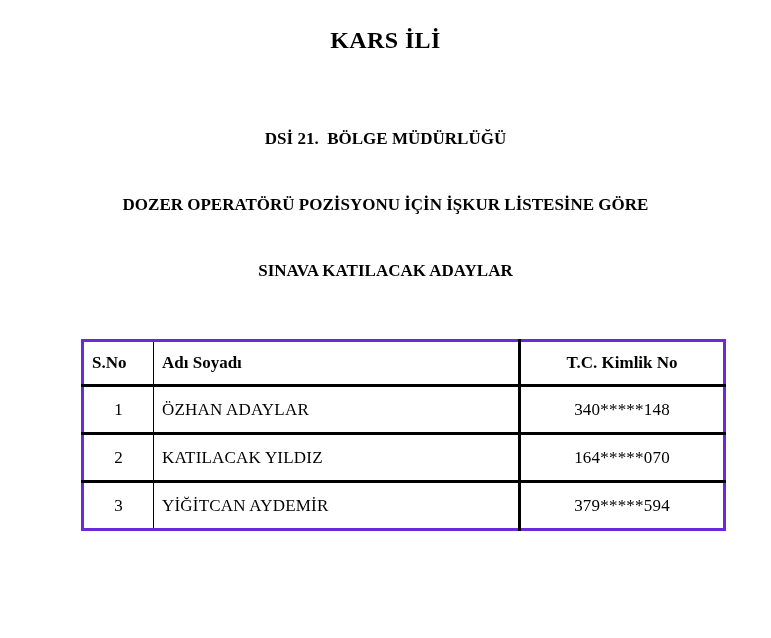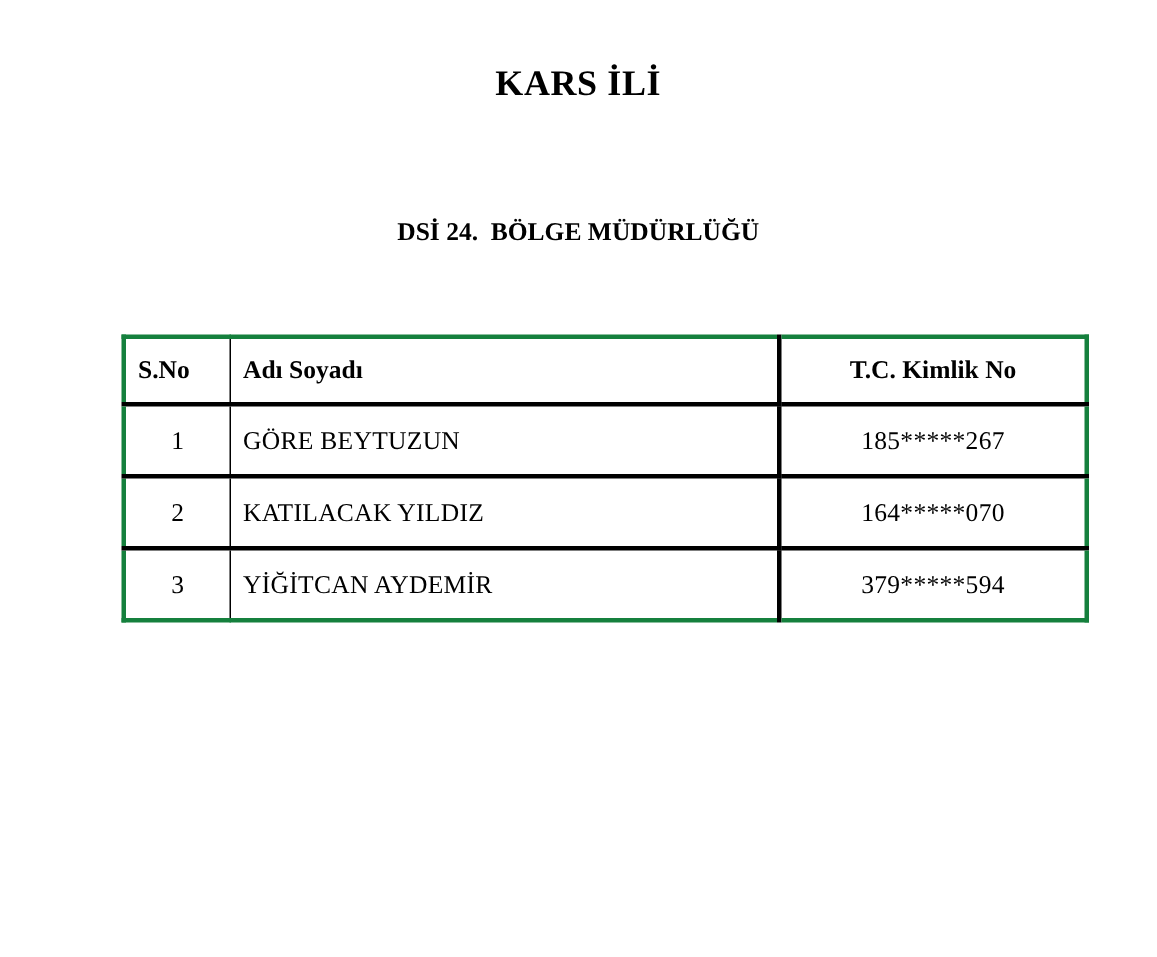--- a/index.html
+++ b/index.html
@@ -31,7 +31,7 @@
     font-size: 24px;
     letter-spacing: 0.4px;
     margin: 0;
-    padding-top: 43px;
+    padding-top: 27px;
     line-height: 1.1;
   }
 

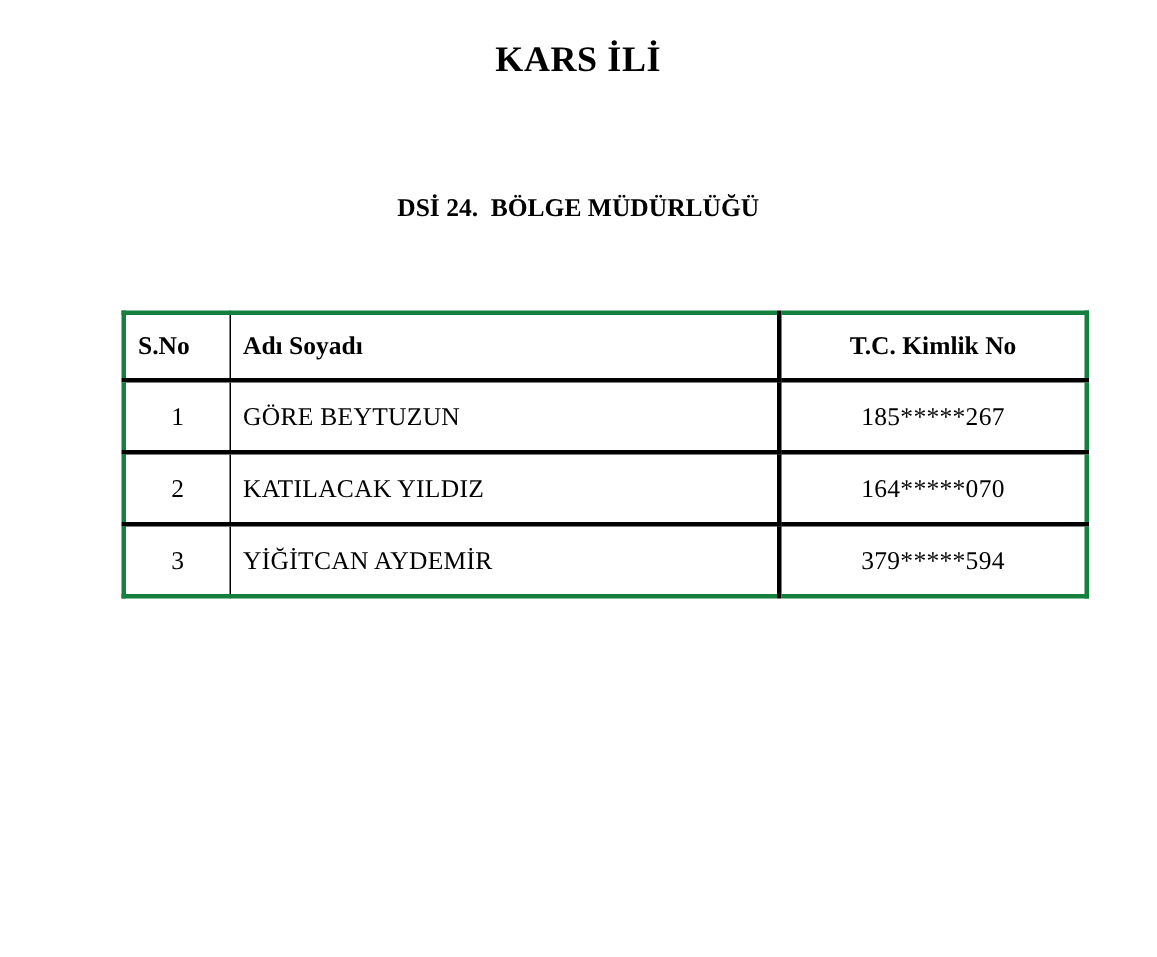--- a/index.html
+++ b/index.html
@@ -138,7 +138,7 @@
   <div class="section">
 
     <div class="section-heading" id="section-1-heading">
-      <span class="hline">DSİ 24.  BÖLGE MÜDÜRLÜĞÜ</span>
+      <span class="hline">DSİ 21.  BÖLGE MÜDÜRLÜĞÜ</span>
     </div>
 
     <table class="data-table" id="table-dozer">

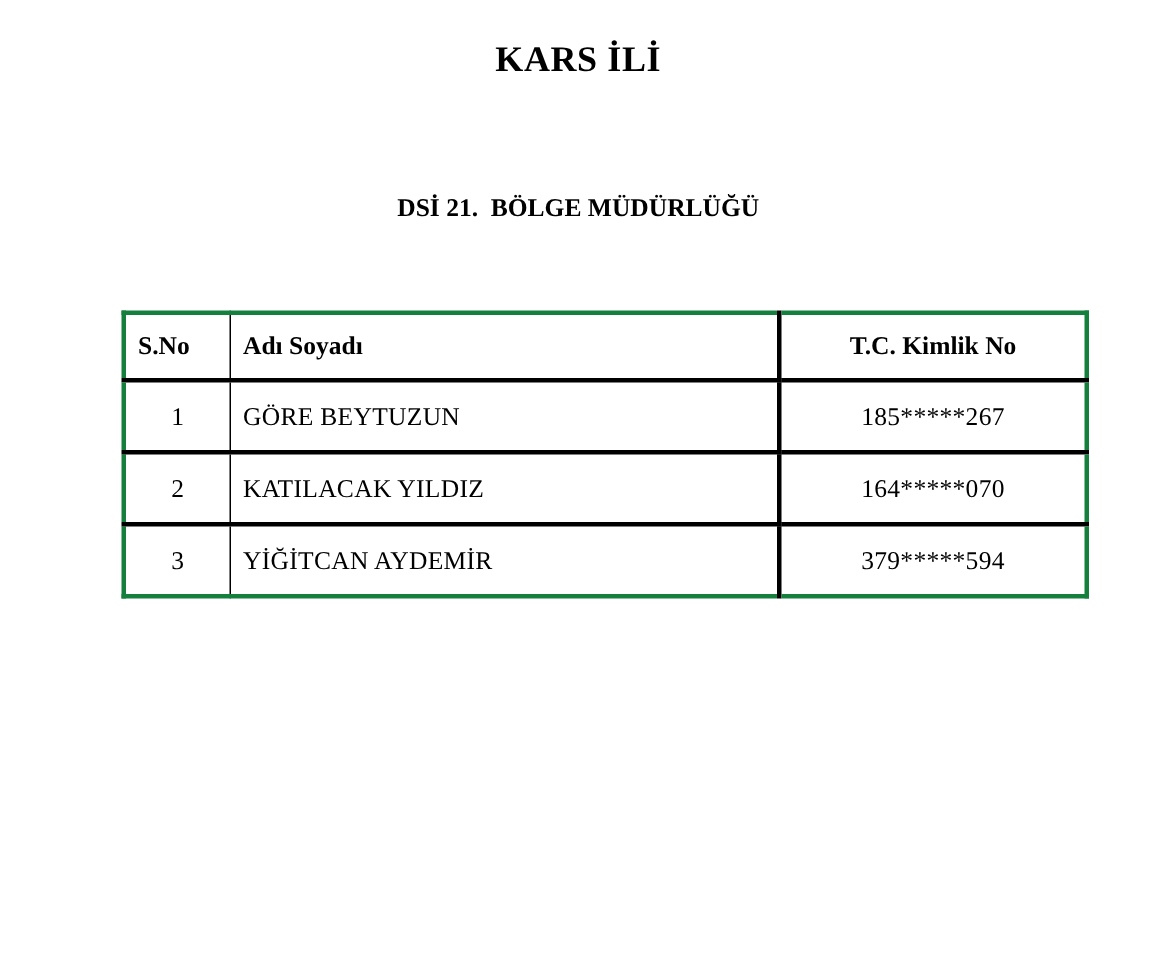--- a/index.html
+++ b/index.html
@@ -139,6 +139,7 @@
 
     <div class="section-heading" id="section-1-heading">
       <span class="hline">DSİ 21.  BÖLGE MÜDÜRLÜĞÜ</span>
+      <span class="hline">DOZER OPERATÖRÜ POZİSYONU İÇİN İŞKUR LİSTESİNE GÖRE</span>
     </div>
 
     <table class="data-table" id="table-dozer">

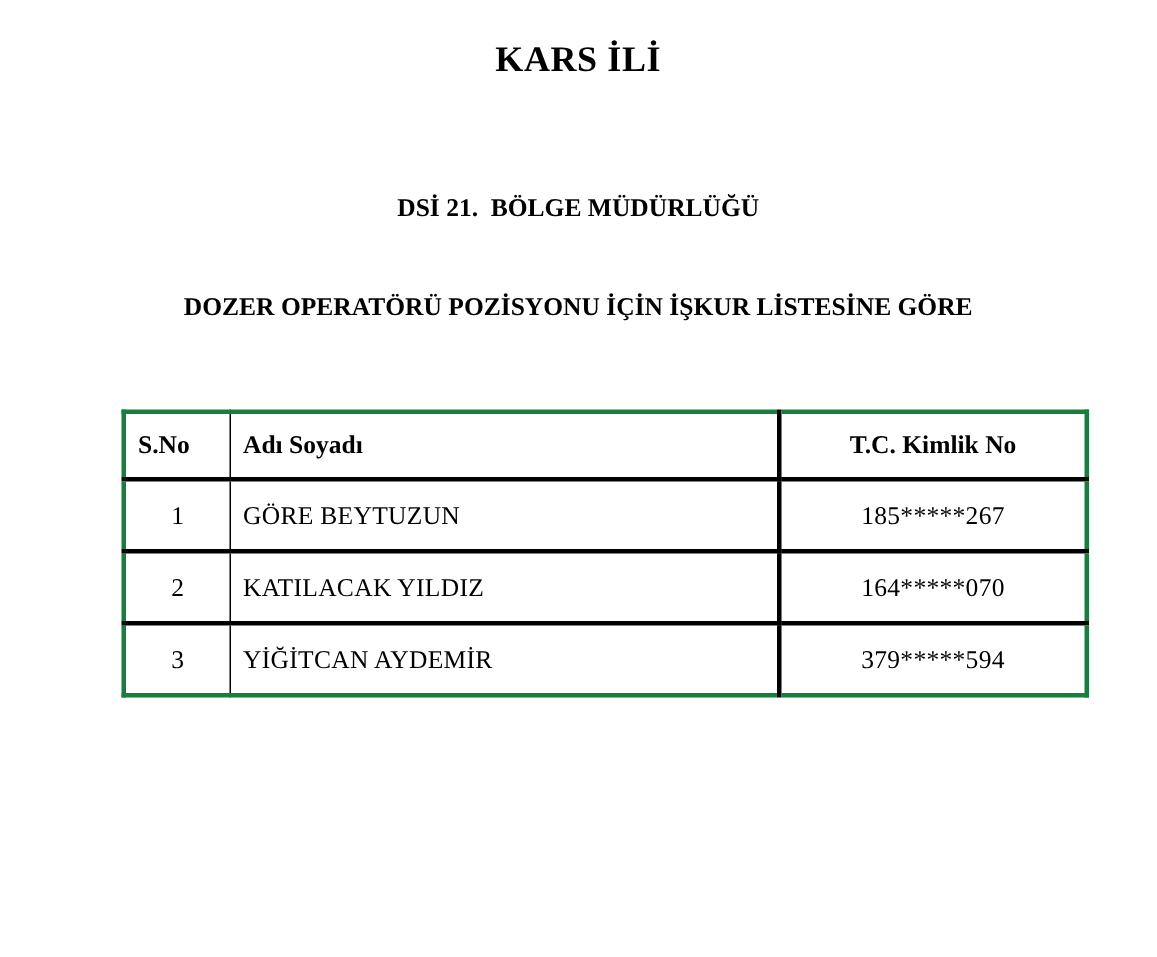--- a/index.html
+++ b/index.html
@@ -140,6 +140,7 @@
     <div class="section-heading" id="section-1-heading">
       <span class="hline">DSİ 21.  BÖLGE MÜDÜRLÜĞÜ</span>
       <span class="hline">DOZER OPERATÖRÜ POZİSYONU İÇİN İŞKUR LİSTESİNE GÖRE</span>
+      <span class="hline">SINAVA KATILACAK ADAYLAR</span>
     </div>
 
     <table class="data-table" id="table-dozer">

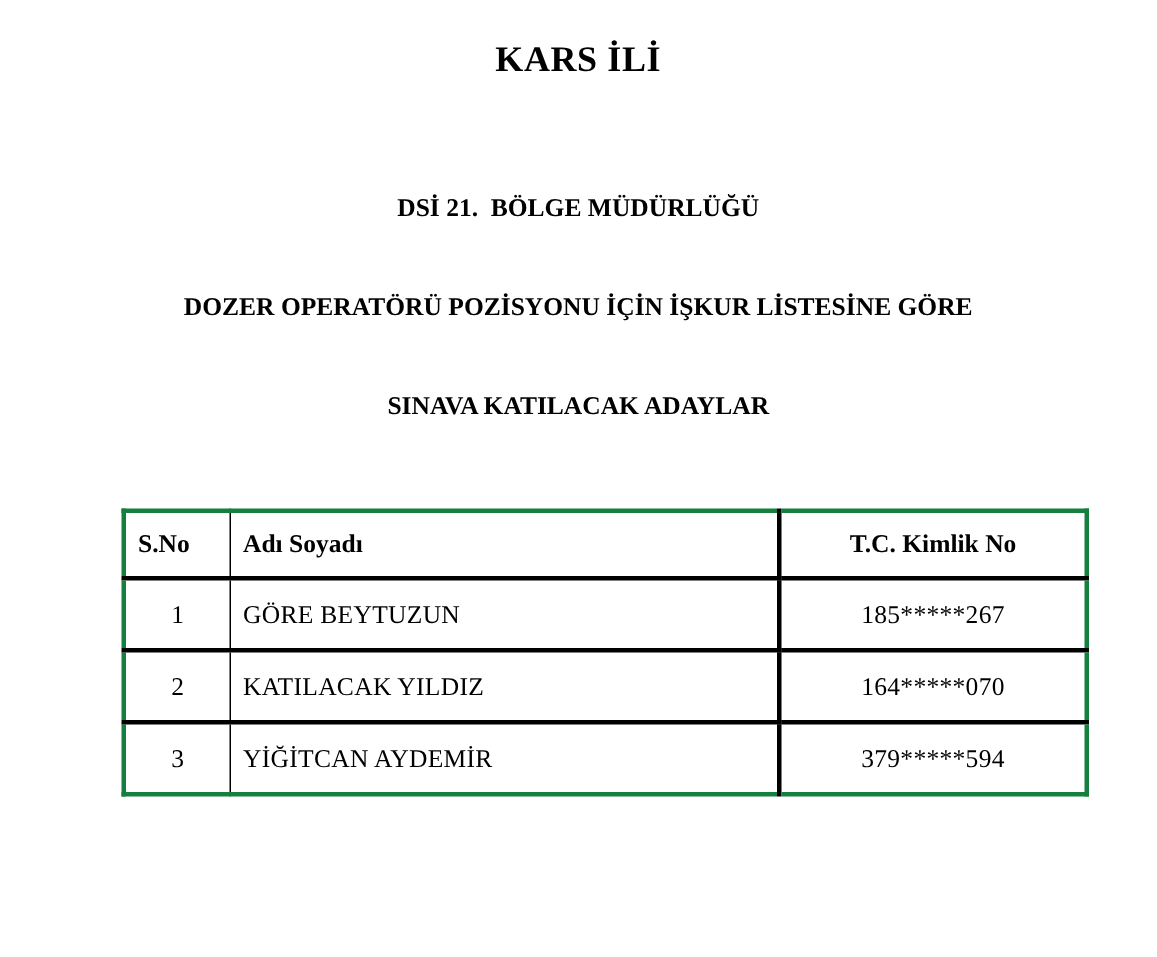--- a/index.html
+++ b/index.html
@@ -60,7 +60,7 @@
   .data-table {
     border-collapse: collapse;
     table-layout: fixed;
-    border: 3px solid #15803d;
+    border: 3px solid #6d28d9;
     margin-left: 81px;
     margin-top: 13px;
     width: 642px;

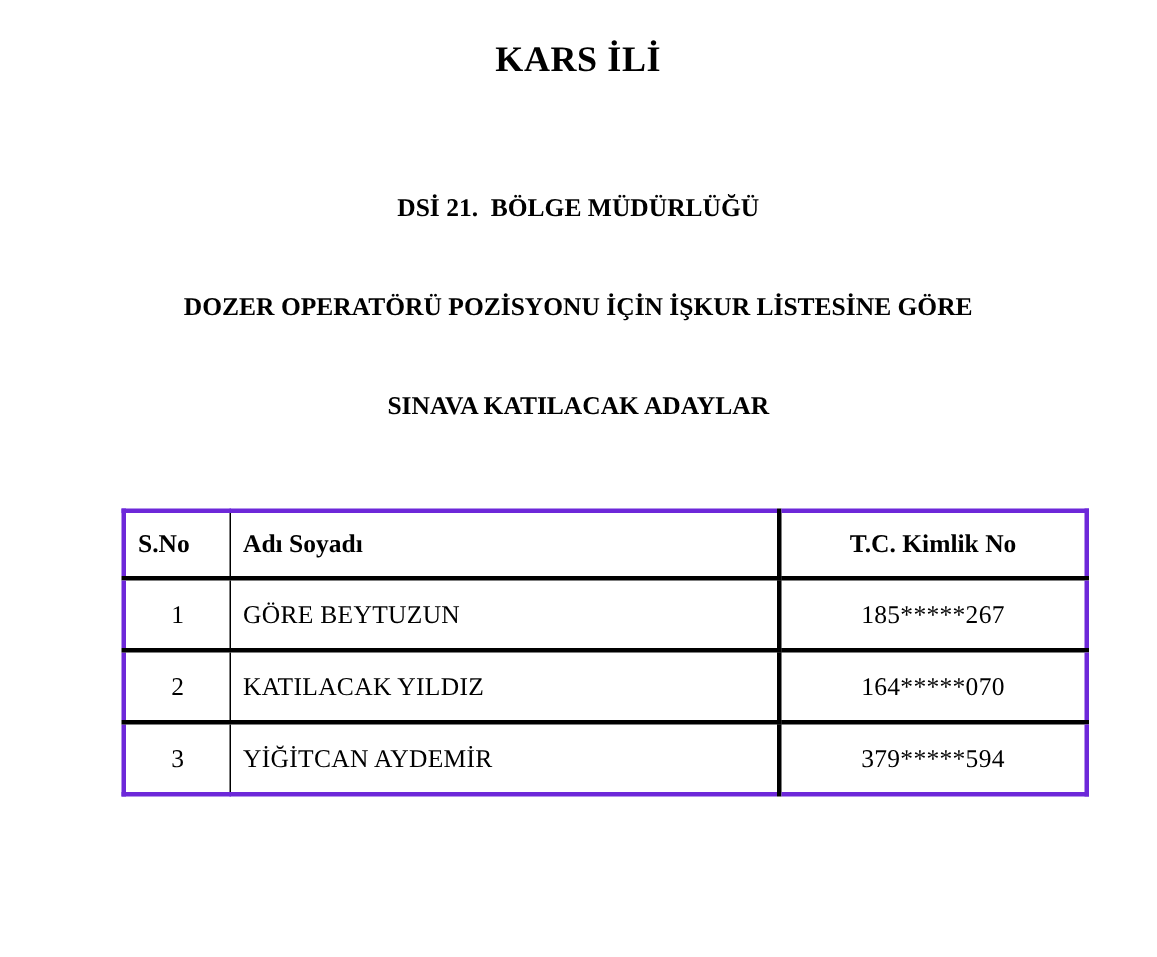--- a/index.html
+++ b/index.html
@@ -159,7 +159,7 @@
       <tbody>
         <tr>
           <td class="cell-sno">1</td>
-          <td class="cell-name">GÖRE BEYTUZUN</td>
+          <td class="cell-name">ÖZHAN ADAYLAR</td>
           <td class="cell-tckn tckn-value">185*****267</td>
         </tr>
         <tr>

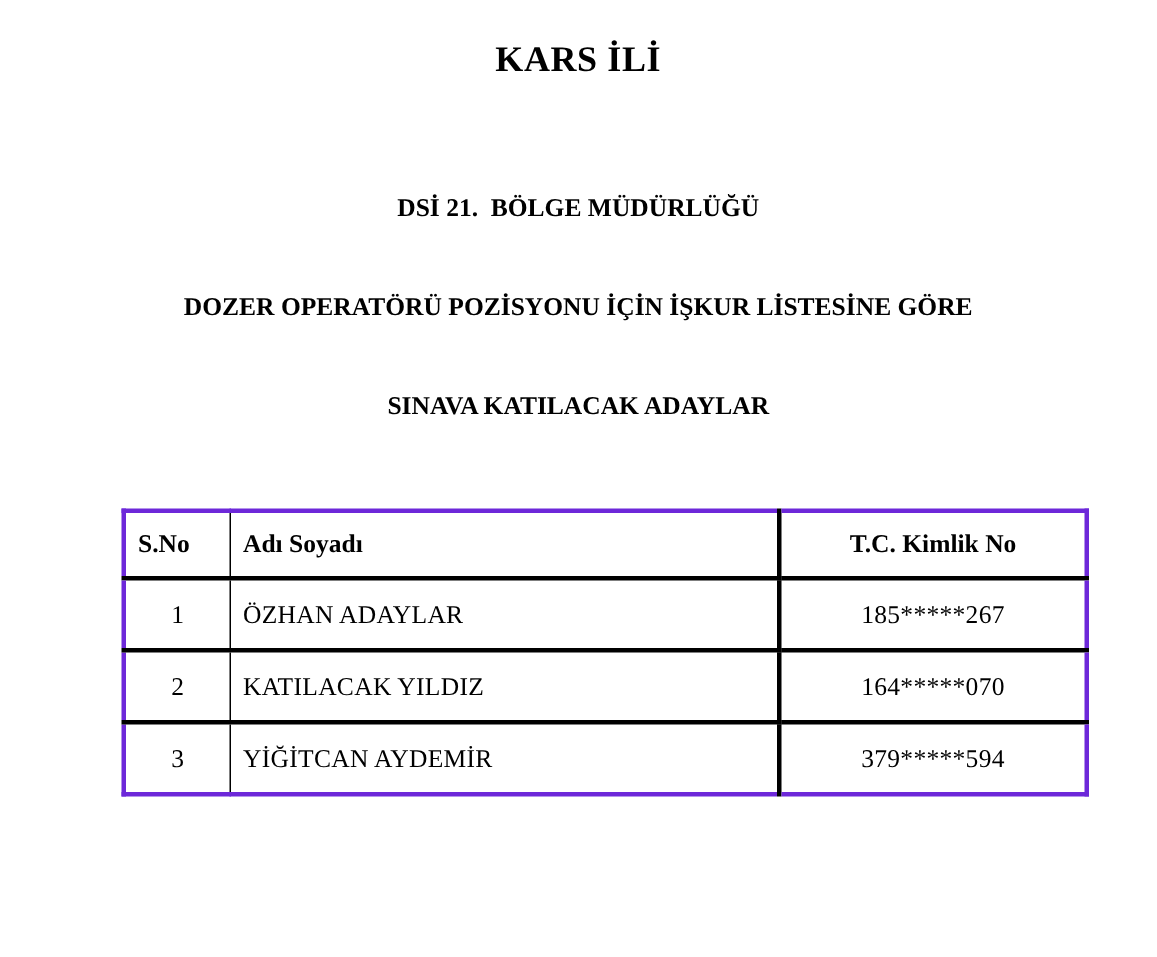--- a/index.html
+++ b/index.html
@@ -160,7 +160,7 @@
         <tr>
           <td class="cell-sno">1</td>
           <td class="cell-name">ÖZHAN ADAYLAR</td>
-          <td class="cell-tckn tckn-value">185*****267</td>
+          <td class="cell-tckn tckn-value">340*****148</td>
         </tr>
         <tr>
           <td class="cell-sno">2</td>

